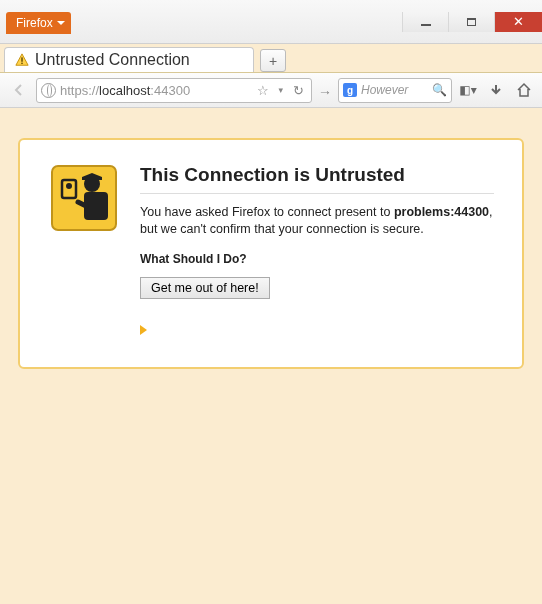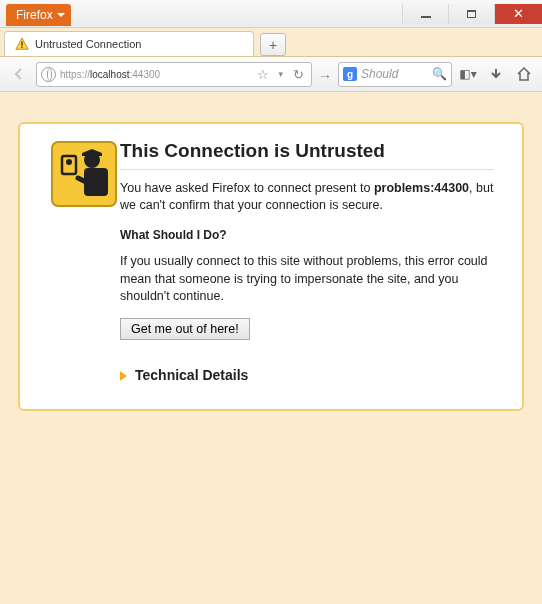--- a/index.html
+++ b/index.html
@@ -4,7 +4,7 @@
 <style>
 *{margin:0;padding:0;box-sizing:border-box}
 body{font-family:"Segoe UI",Tahoma,sans-serif;font-size:12px;background:#fff;width:542px;height:604px;overflow:hidden}
-.titlebar{height:28px;background:linear-gradient(#f8f8f8,#ececec);display:flex;align-items:center;border-bottom:1px solid #d0d0d0;position:relative}
+.titlebar{height:44px;background:linear-gradient(#f8f8f8,#ececec);display:flex;align-items:center;border-bottom:1px solid #d0d0d0;position:relative}
 .ff-menu{background:#e36b1c;color:#fff;height:22px;margin:3px 0 0 6px;padding:0 18px 0 10px;border-radius:3px 3px 0 0;display:flex;align-items:center;font-size:12px;position:relative}
 .ff-menu::after{content:"";position:absolute;right:6px;top:9px;border:4px solid transparent;border-top-color:#fff}
 .winbtns{margin-left:auto;display:flex}

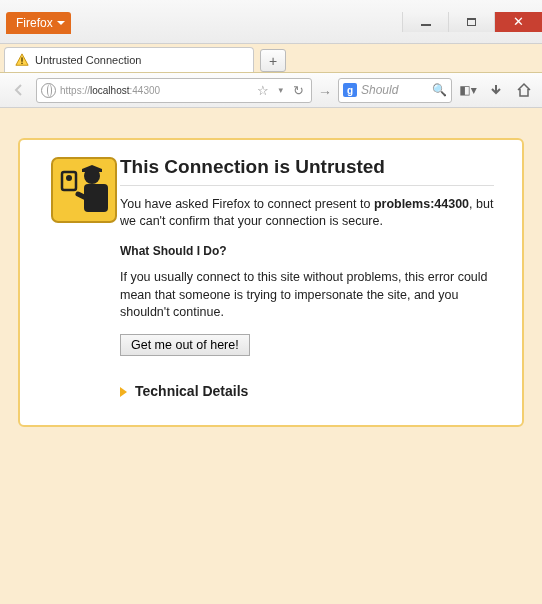--- a/index.html
+++ b/index.html
@@ -16,7 +16,7 @@
 .tabbar{height:29px;background:#fbecd0;display:flex;align-items:flex-end;padding:0 4px;border-bottom:1px solid #d8c896}
 .tab{height:25px;background:#fff;border:1px solid #c9c9c9;border-bottom:none;border-radius:4px 4px 0 0;display:flex;align-items:center;padding:0 10px;gap:6px;min-width:250px}
 .warn-ico{width:14px;height:14px}
-.tab-title{color:#333;font-size:11px}
+.tab-title{color:#333;font-size:16px}
 .newtab{width:26px;height:23px;background:linear-gradient(#fdfdfd,#ececec);border:1px solid #bbb;border-radius:3px;margin-left:6px;display:flex;align-items:center;justify-content:center;color:#666;font-size:14px}
 .navbar{height:35px;background:linear-gradient(#fcfcfc,#eeeeee);display:flex;align-items:center;padding:0 6px;gap:4px;border-bottom:1px solid #d0d0d0}
 .navbtn{width:26px;height:26px;border-radius:4px;display:flex;align-items:center;justify-content:center;color:#888}

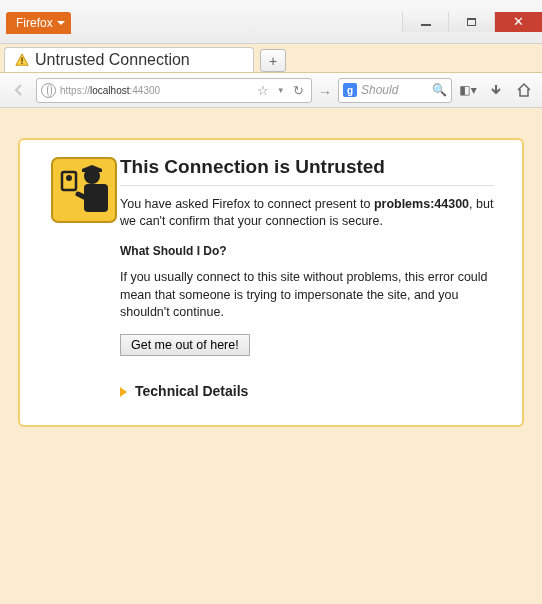--- a/index.html
+++ b/index.html
@@ -24,7 +24,7 @@
 .urlbar{flex:1;height:25px;border:1px solid #bcbcbc;border-radius:3px;background:#fff;display:flex;align-items:center;padding:0 4px;gap:4px}
 .globe{width:15px;height:15px;border:1.5px solid #999;border-radius:50%;position:relative}
 .globe::before{content:"";position:absolute;top:0;left:5px;width:3px;height:100%;border:1px solid #999;border-radius:50%;border-top:none;border-bottom:none}
-.url{flex:1;font-size:10px;color:#333}
+.url{flex:1;font-size:13px;color:#333}
 .url .grey{color:#999}
 .urlicon{color:#888;font-size:13px;padding:0 3px}
 .rarrow{width:18px;text-align:center;color:#888;font-size:14px}

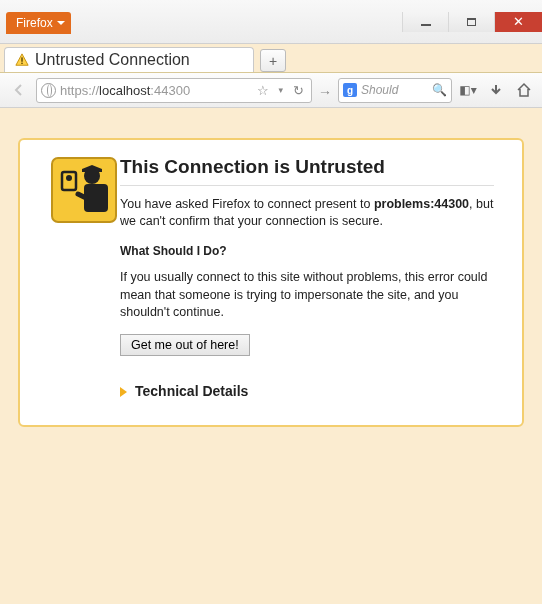--- a/index.html
+++ b/index.html
@@ -94,7 +94,7 @@
   <div class="rarrow">→</div>
   <div class="searchbox">
     <div class="gbox">g</div>
-    <span class="searchtext">Should</span>
+    <span class="searchtext">However</span>
     <span class="magnify">🔍</span>
   </div>
   <div class="rightbtn">◧▾</div>

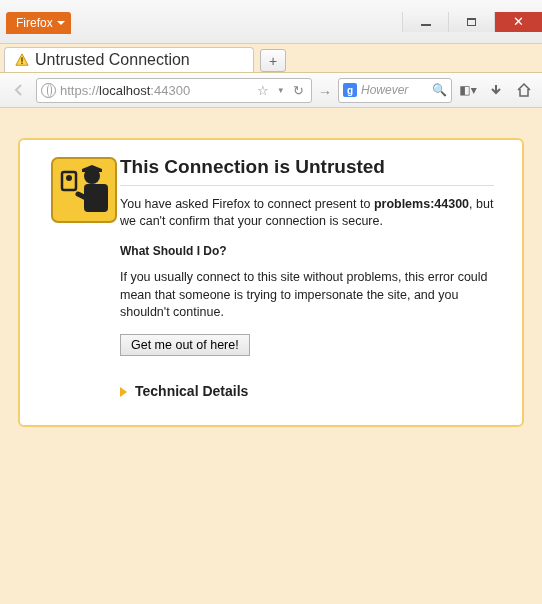--- a/index.html
+++ b/index.html
@@ -34,7 +34,7 @@
 .magnify{color:#888;font-size:12px}
 .rightbtn{width:24px;height:24px;display:flex;align-items:center;justify-content:center;color:#666}
 .content{background:#fbecd0;height:512px;padding:30px 18px}
-.panel{background:#fff;border:2px solid #f3ce6f;border-radius:6px;padding:14px 28px;display:flex;}
+.panel{background:#fff;border:2px solid #f3ce6f;border-radius:6px;padding:22px 28px;display:flex;gap:20px}
 .bigicon{width:72px;height:72px;flex-shrink:0}
 .txt{flex:1;color:#222;font-size:12.5px;line-height:1.4}
 .txt h1{font-size:19px;font-weight:bold;margin-bottom:4px}

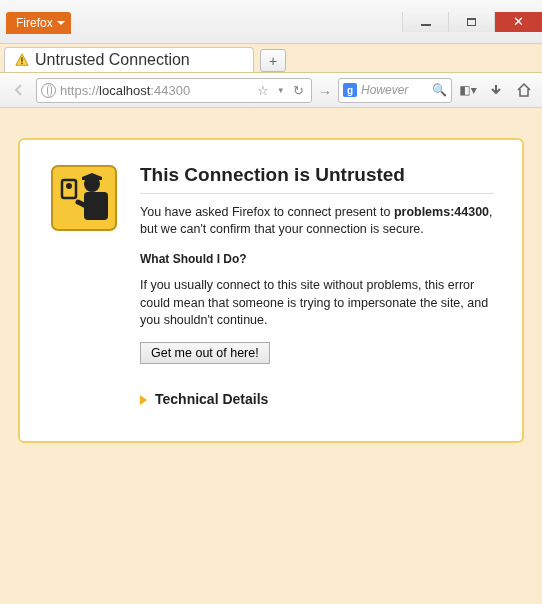--- a/index.html
+++ b/index.html
@@ -126,7 +126,6 @@
       <hr>
       <p><span>You have asked Firefox to connect present to </span><b>problems:44300</b><span>, but we can't confirm that your connection is secure.</span></p>
       <h2>What Should I Do?</h2>
-      <p>If you usually connect to this site without problems, this error could mean that someone is trying to impersonate the site, and you shouldn't continue.</p>
       <button class="escape-btn">Get me out of here!</button>
       <div class="expand">
         <div class="tri"></div>

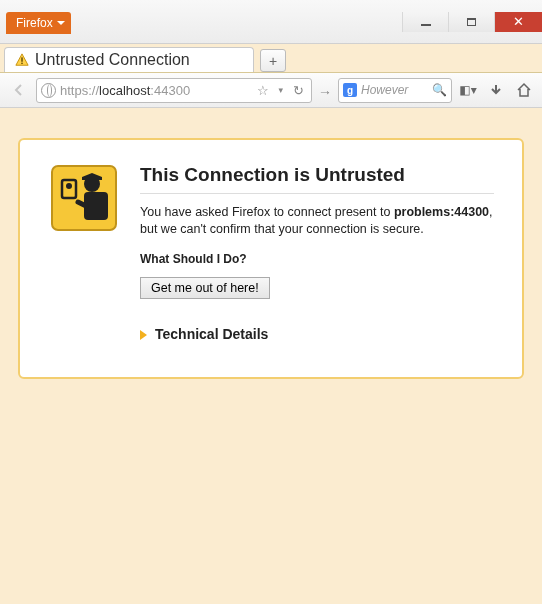--- a/index.html
+++ b/index.html
@@ -129,7 +129,6 @@
       <button class="escape-btn">Get me out of here!</button>
       <div class="expand">
         <div class="tri"></div>
-        <span class="expand-label">Technical Details</span>
       </div>
     </div>
   </div>

